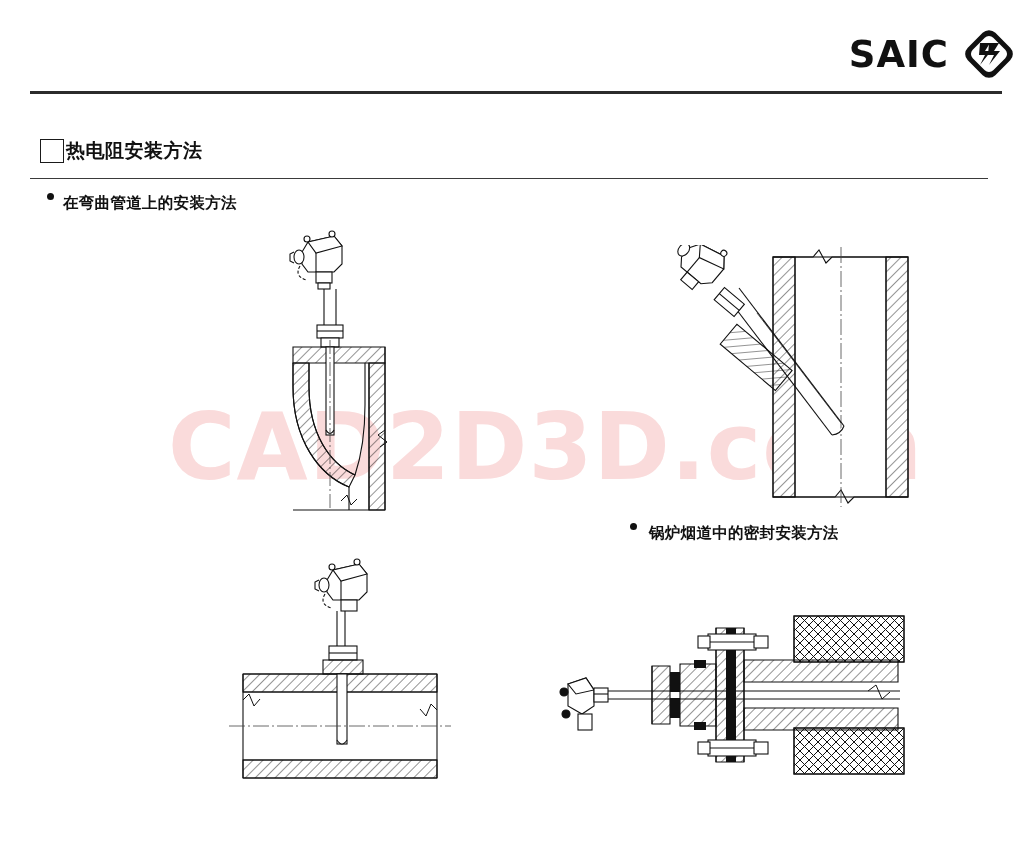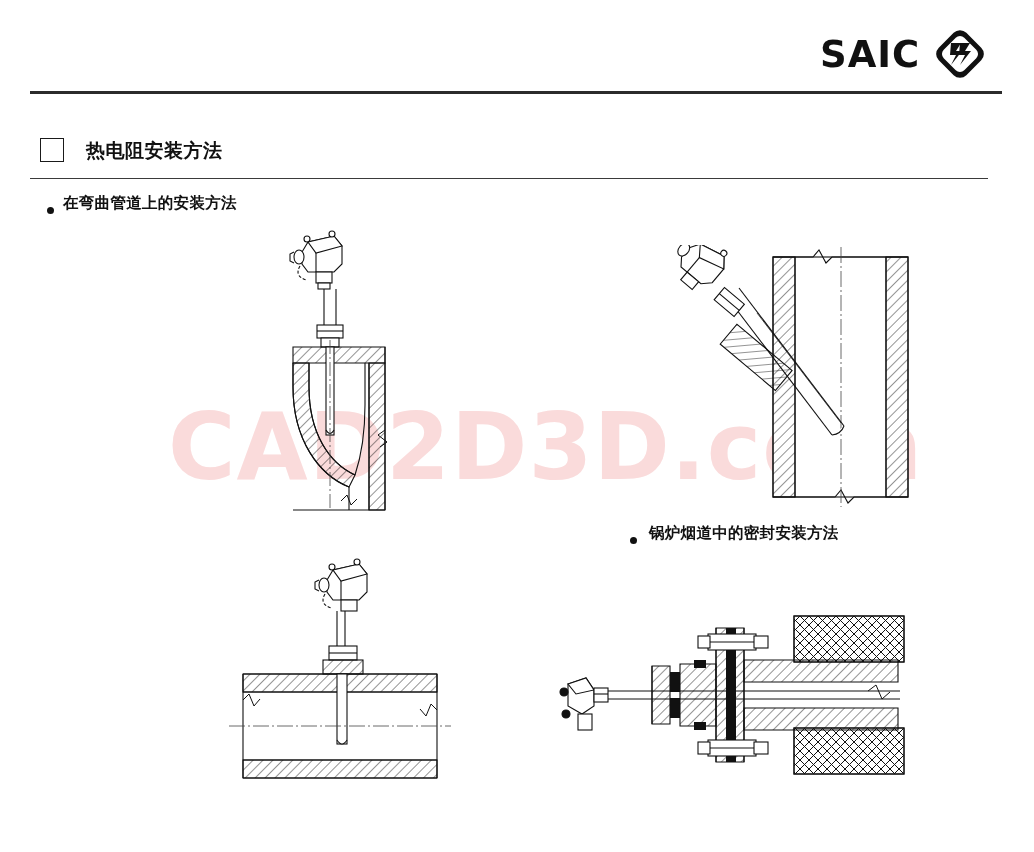--- a/index.html
+++ b/index.html
@@ -13,7 +13,7 @@
 
   
   .brand{position:absolute;left:820px;top:26px;width:195px;height:56px;
-         display:flex;align-items:center;justify-content:flex-start;gap:14px;}
+         display:flex;align-items:center;justify-content:flex-end;gap:14px;}
   .brand-text{font-family:"DejaVu Sans","Liberation Sans",sans-serif;
               font-size:37px;font-weight:bold;letter-spacing:1px;color:#111;line-height:1;}
   .brand-mark{width:52px;height:52px;flex:0 0 auto;}

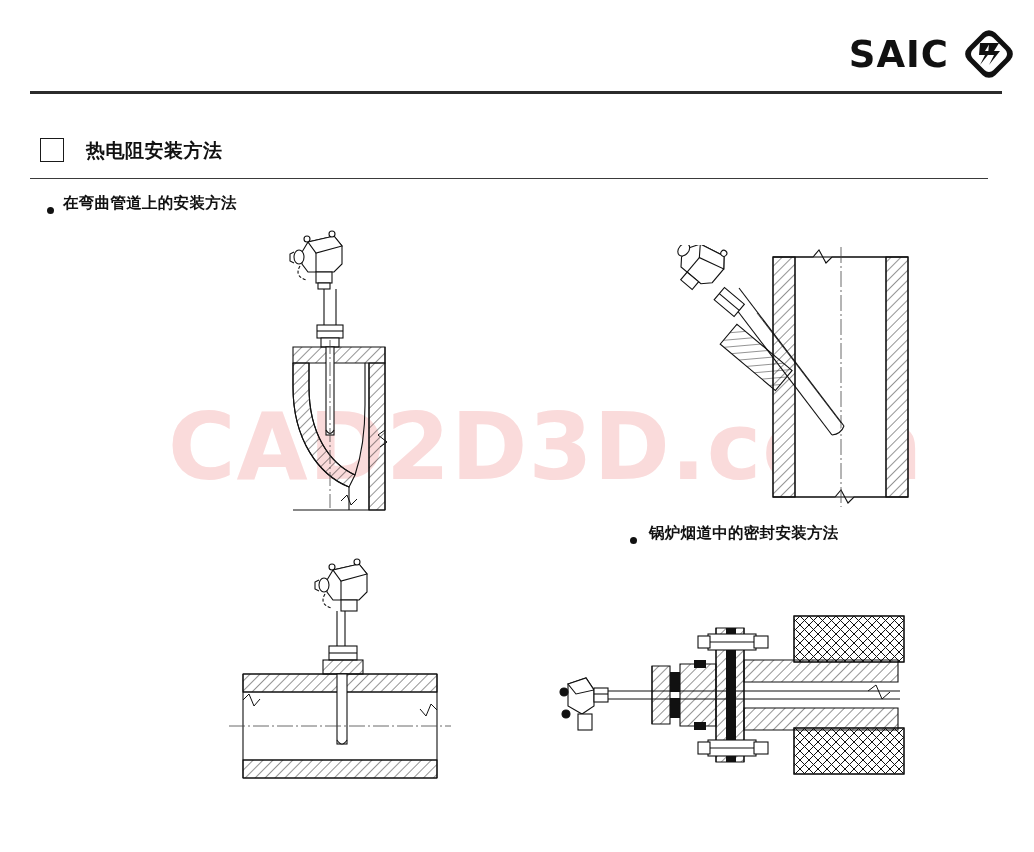--- a/index.html
+++ b/index.html
@@ -21,7 +21,7 @@
   .rule-top{position:absolute;left:30px;top:91px;width:972px;height:3px;background:#2b2b2b;}
   .rule-thin{position:absolute;left:30px;top:178px;width:958px;height:1px;background:#3a3a3a;}
 
-  .title-row{position:absolute;left:40px;top:138px;display:flex;gap:22px;}
+  .title-row{position:absolute;left:40px;top:138px;display:flex;align-items:center;gap:2px;}
   .title-box{width:22px;height:22px;border:1.6px solid #1a1a1a;background:#fff;}
   .title-text{font-size:19px;font-weight:bold;color:#111;letter-spacing:.5px;}
 

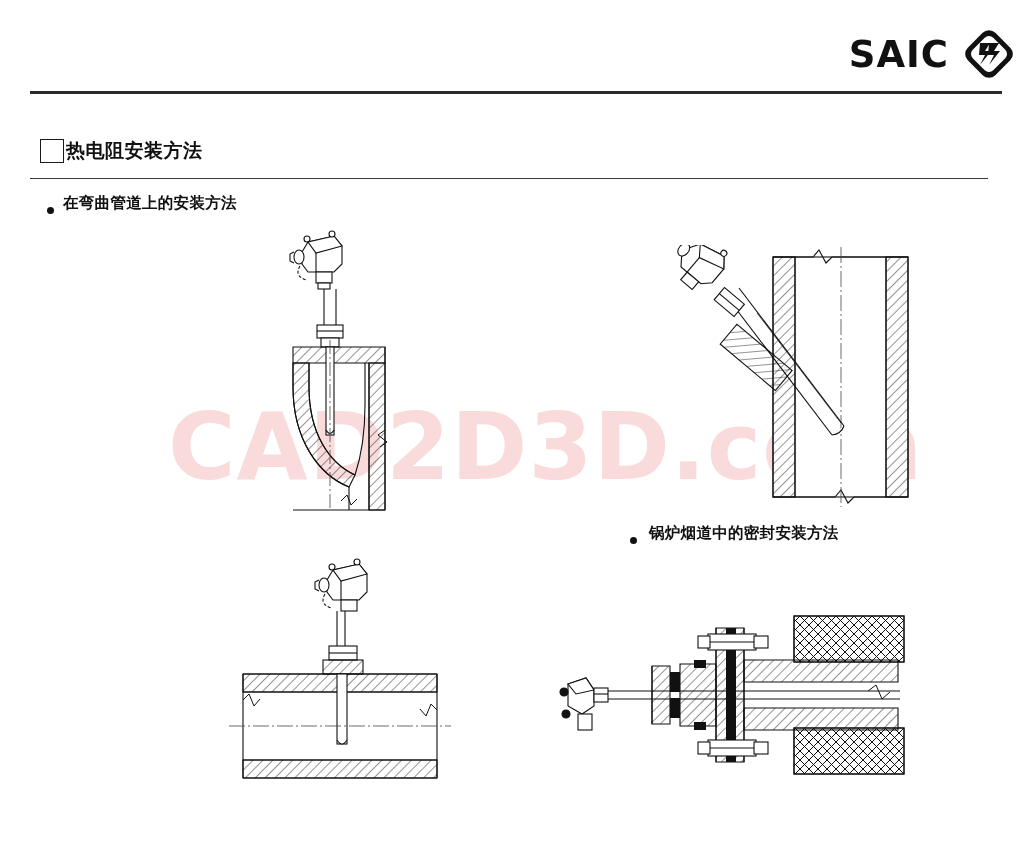--- a/index.html
+++ b/index.html
@@ -26,7 +26,7 @@
   .title-text{font-size:19px;font-weight:bold;color:#111;letter-spacing:.5px;}
 
   
-  .cap{position:absolute;display:flex;align-items:flex-end;gap:9px;font-size:15.5px;
+  .cap{position:absolute;display:flex;align-items:flex-start;gap:9px;font-size:15.5px;
        font-weight:bold;color:#111;letter-spacing:.3px;white-space:nowrap;}
   .cap .dot{width:7px;height:7px;border-radius:50%;background:#111;flex:0 0 auto;}
   .cap-tl{left:47px;top:193px;}

